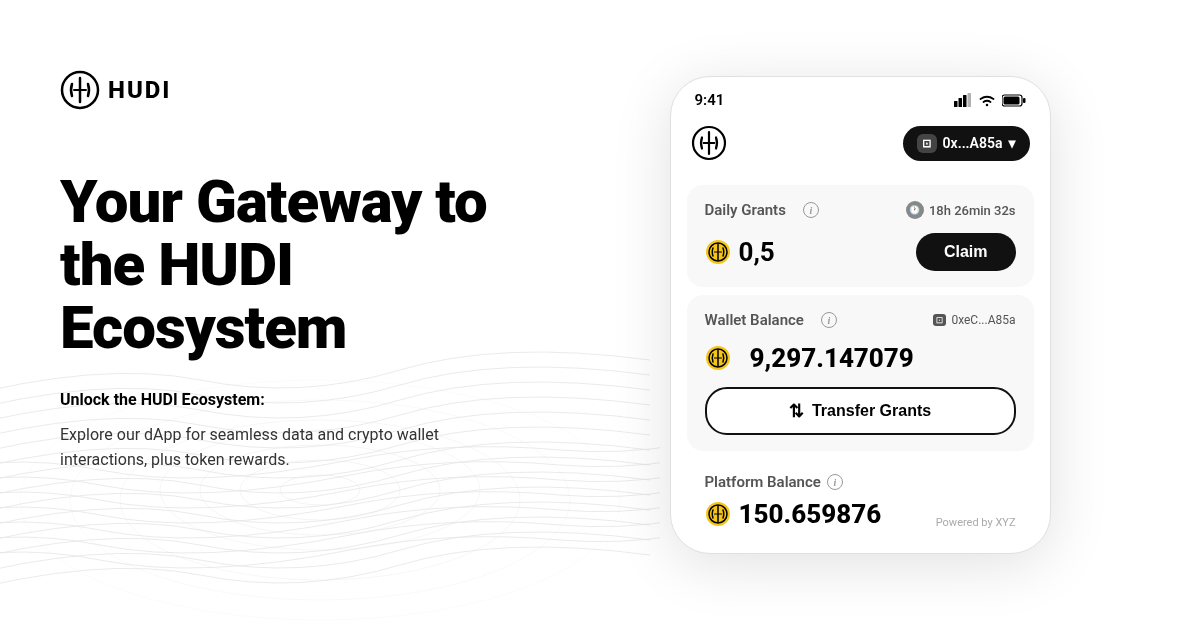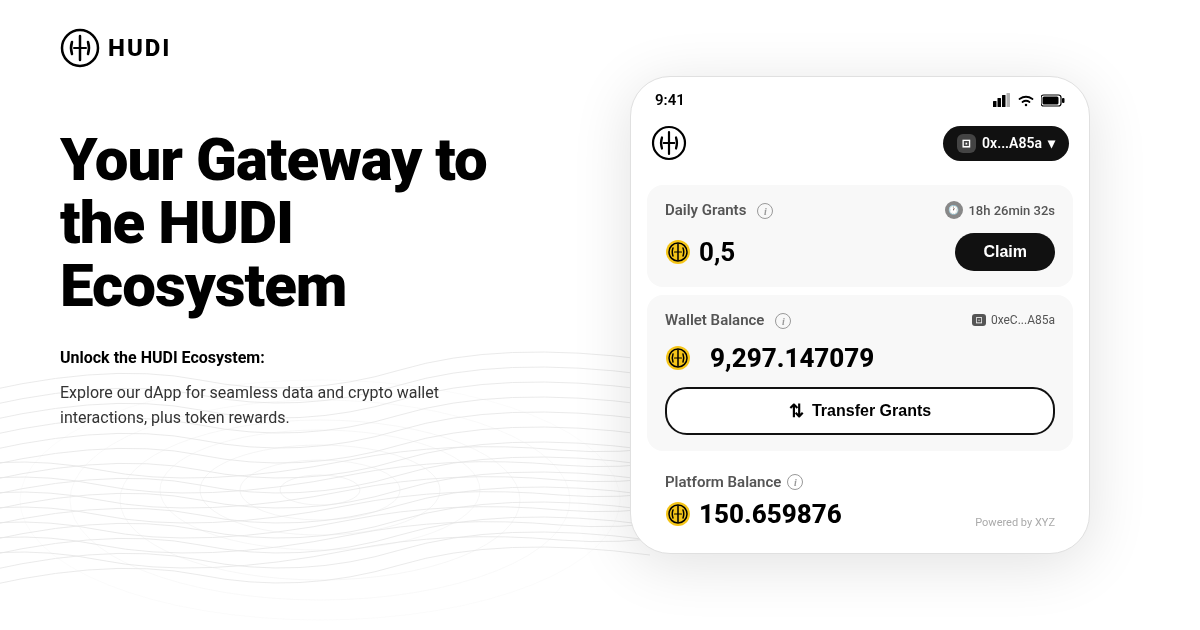--- a/index.html
+++ b/index.html
@@ -19,7 +19,7 @@
       position: relative;
       z-index: 1;
       width: 560px;
-      padding: 28px 60px;
+      padding: 70px 60px;
       display: flex;
       flex-direction: column;
       justify-content: flex-start;

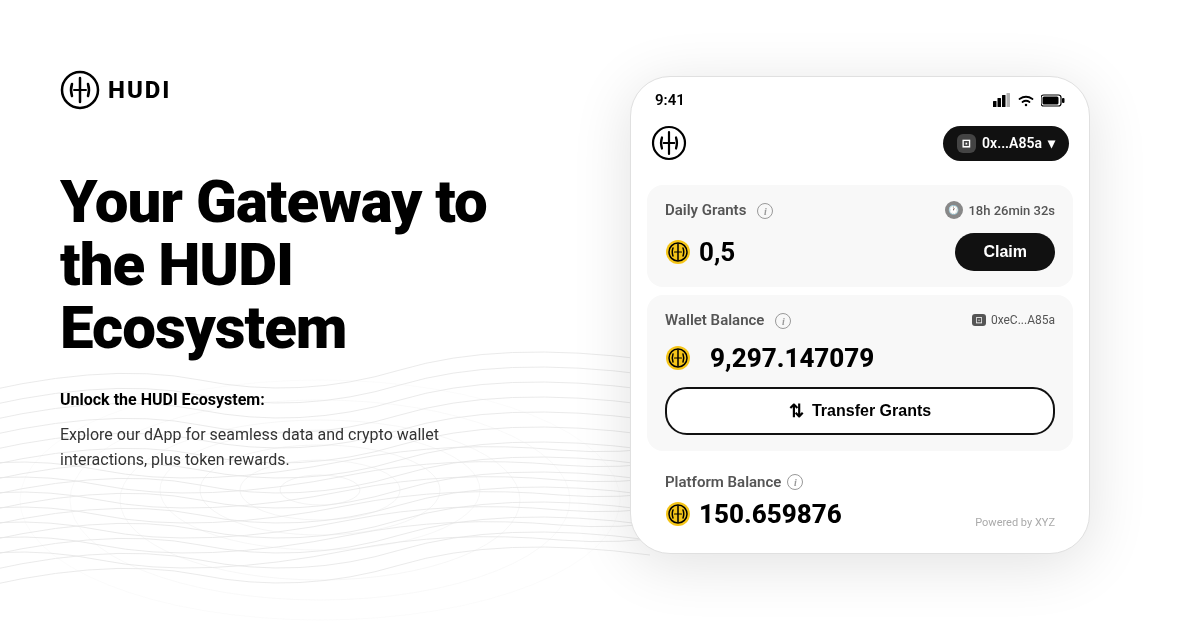--- a/index.html
+++ b/index.html
@@ -82,7 +82,7 @@
       border-radius: 40px;
       border: 1.5px solid #e0e0e0;
       box-shadow: 0 10px 60px rgba(0,0,0,0.12);
-      width: 460px;
+      width: 381px;
       overflow: hidden;
       padding: 0 0 24px 0;
     }

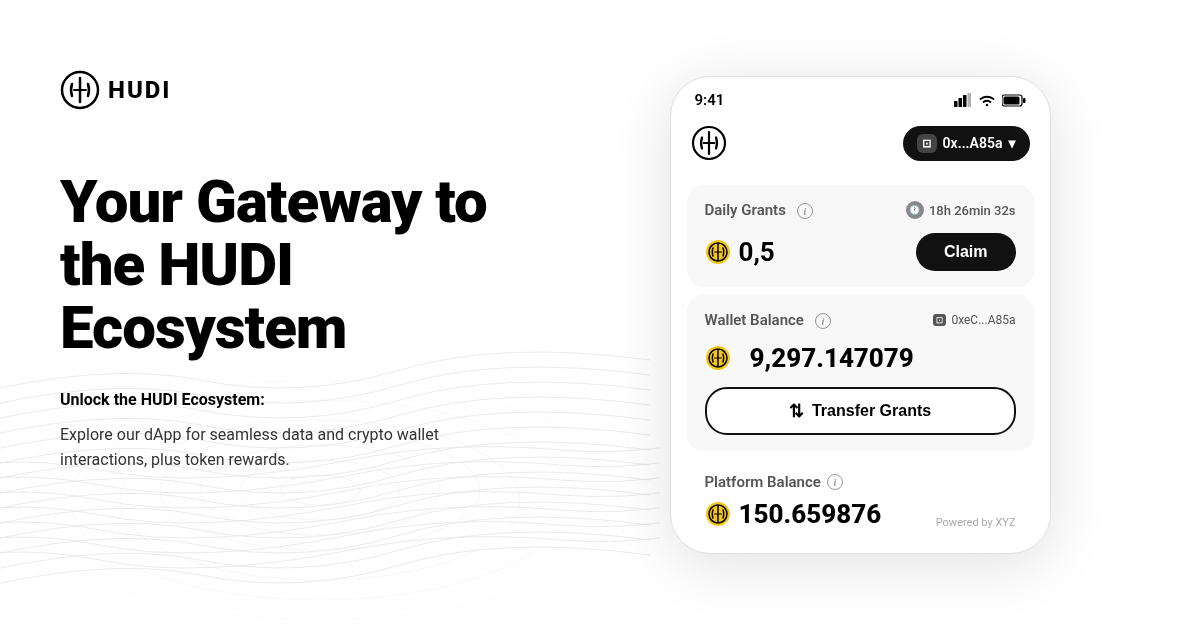--- a/index.html
+++ b/index.html
@@ -162,8 +162,8 @@
       font-weight: 600;
       color: #555;
       display: flex;
-      align-items: flex-end;
-      gap: 11px;
+      align-items: center;
+      gap: 17px;
     }
 
     .info-icon {

